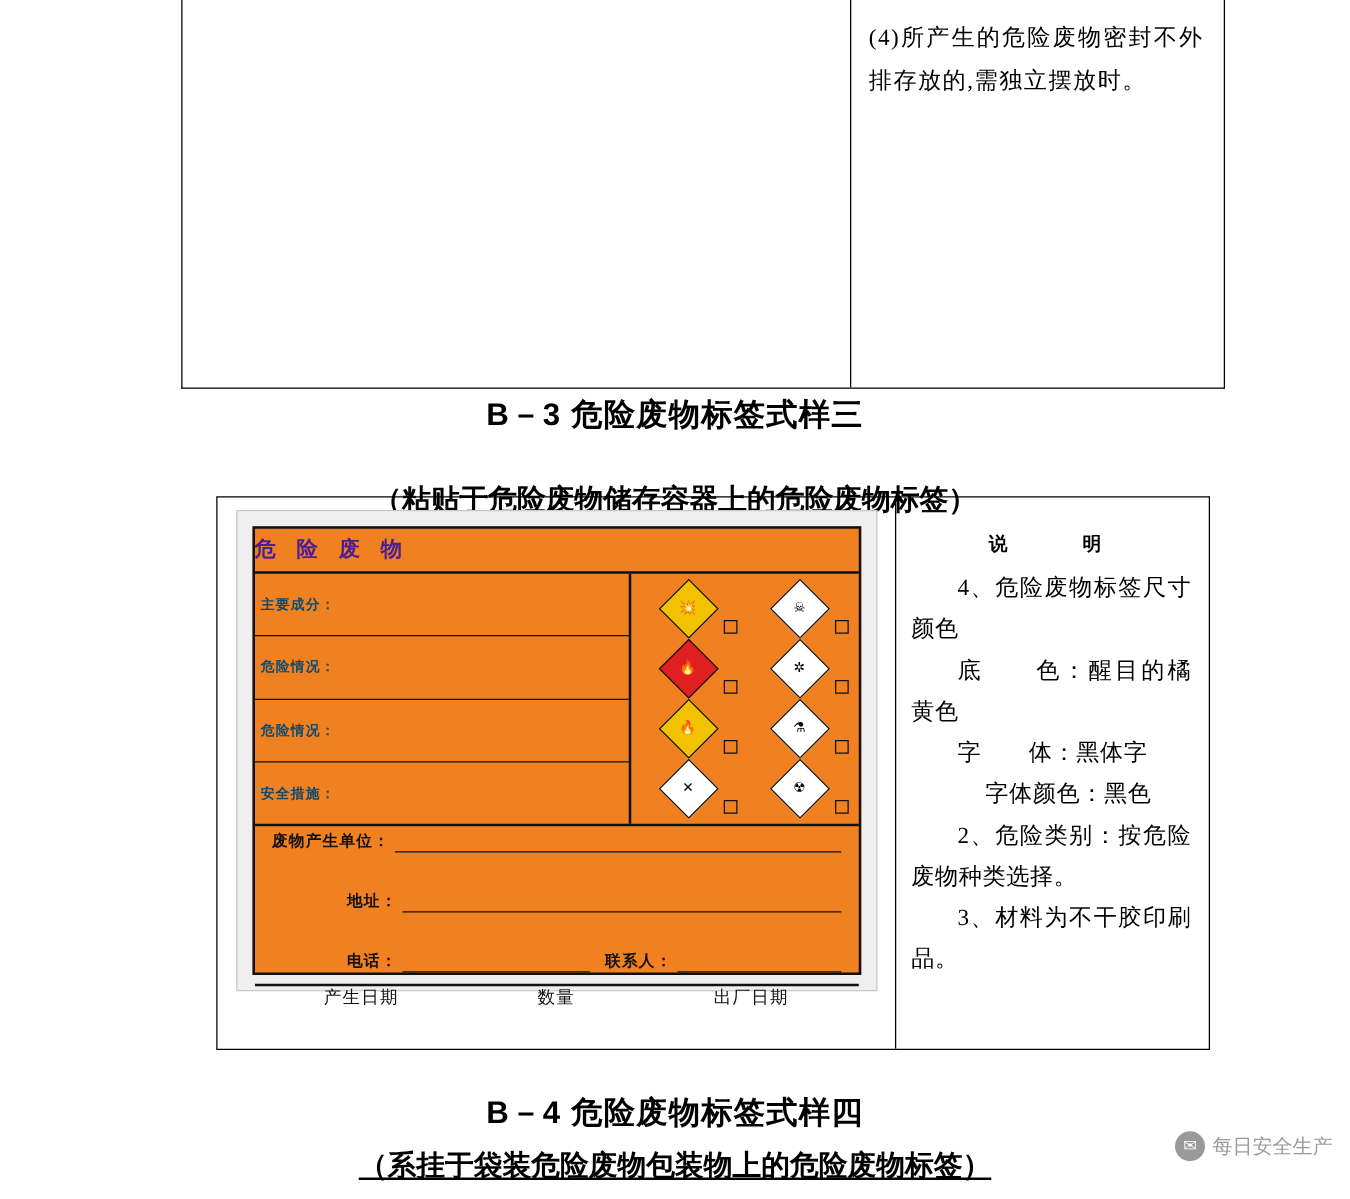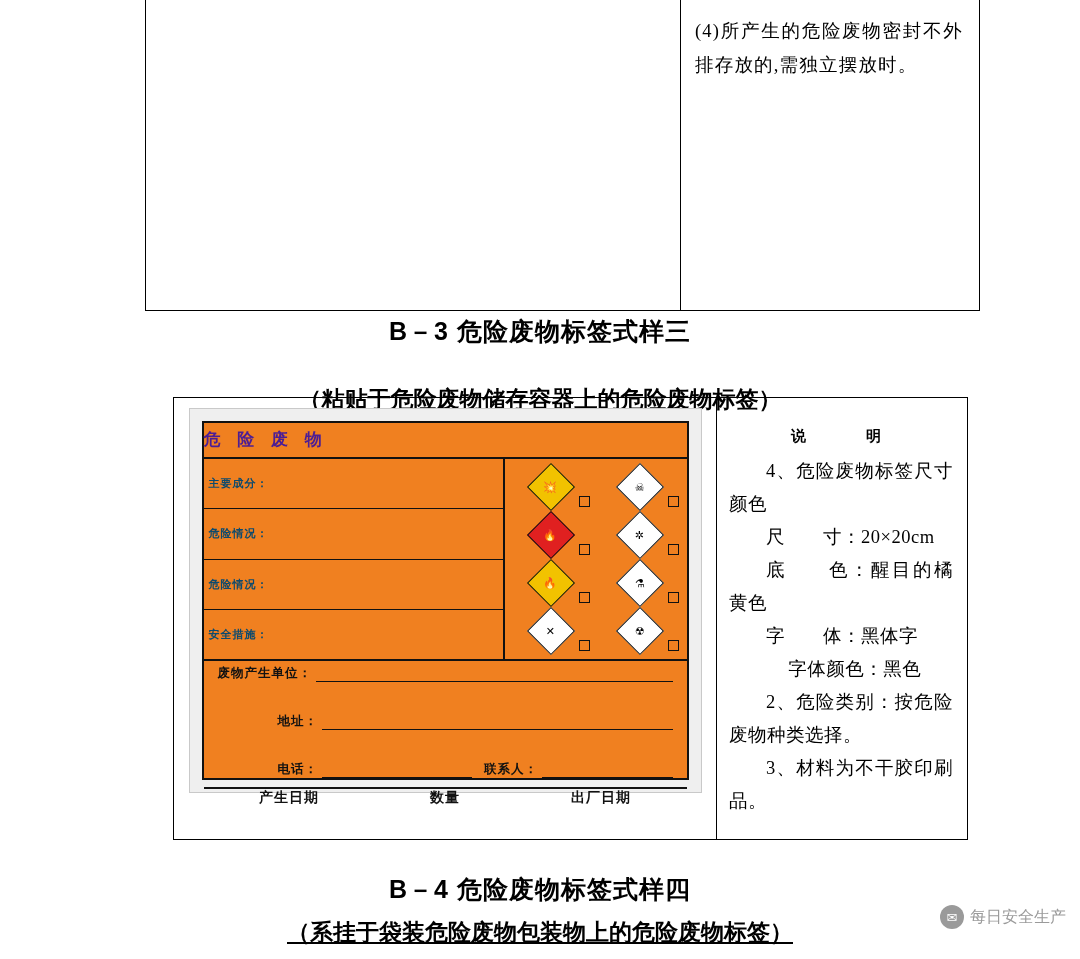--- a/index.html
+++ b/index.html
@@ -265,7 +265,6 @@
     <div class="spec-right">
       <p class="title">说　　明</p>
       <p class="ind1">4、危险废物标签尺寸颜色</p>
-      <p class="ind1">尺　　寸：20×20cm</p>
       <p class="ind1">底　　色：醒目的橘黄色</p>
       <p class="ind1">字　　体：黑体字</p>
       <p style="text-indent:3.2em">字体颜色：黑色</p>

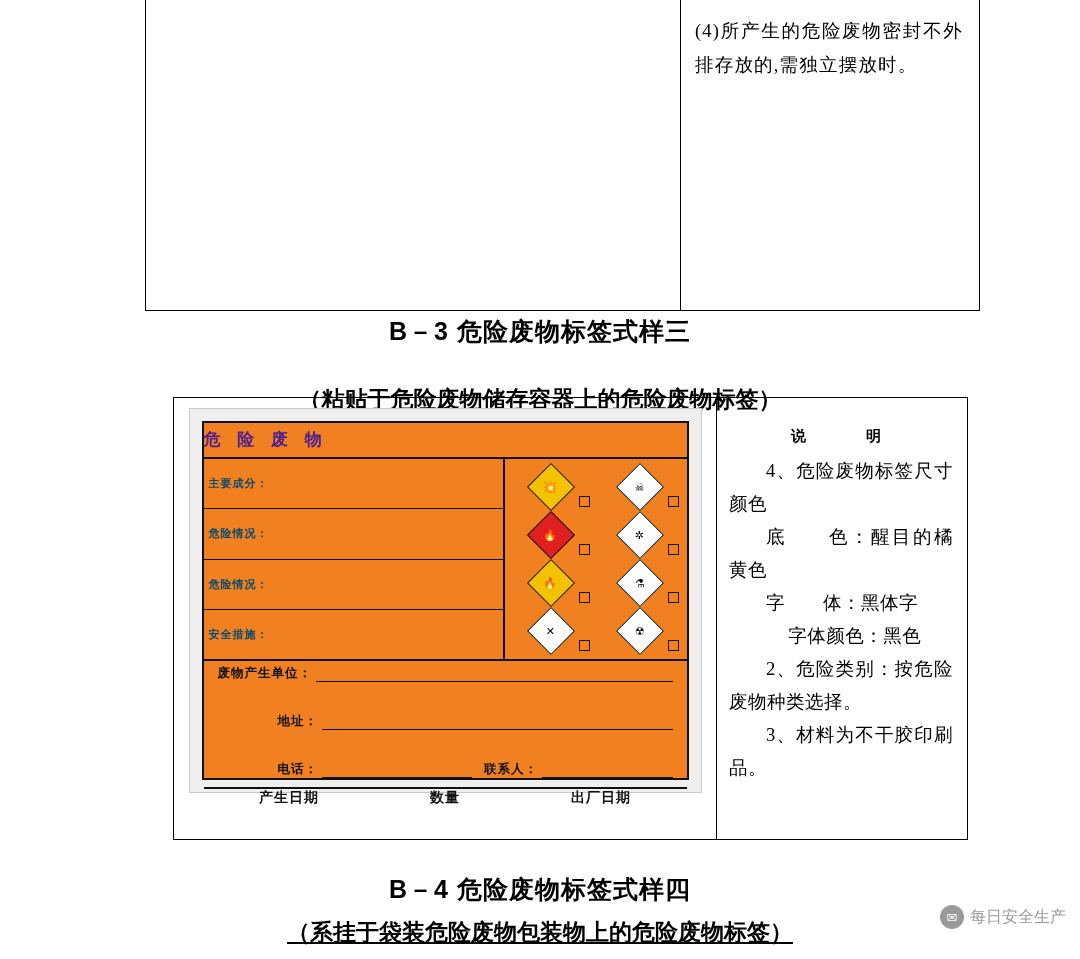--- a/index.html
+++ b/index.html
@@ -134,7 +134,7 @@
   .label-footer{
     height:34px;border-top:2px solid #111;
     display:flex;align-items:center;justify-content:space-around;
-    font-size:14px;font-weight:bold;color:#111;letter-spacing:1px;
+    font-size:14px;font-weight:normal;color:#111;letter-spacing:1px;
   }
 
   

